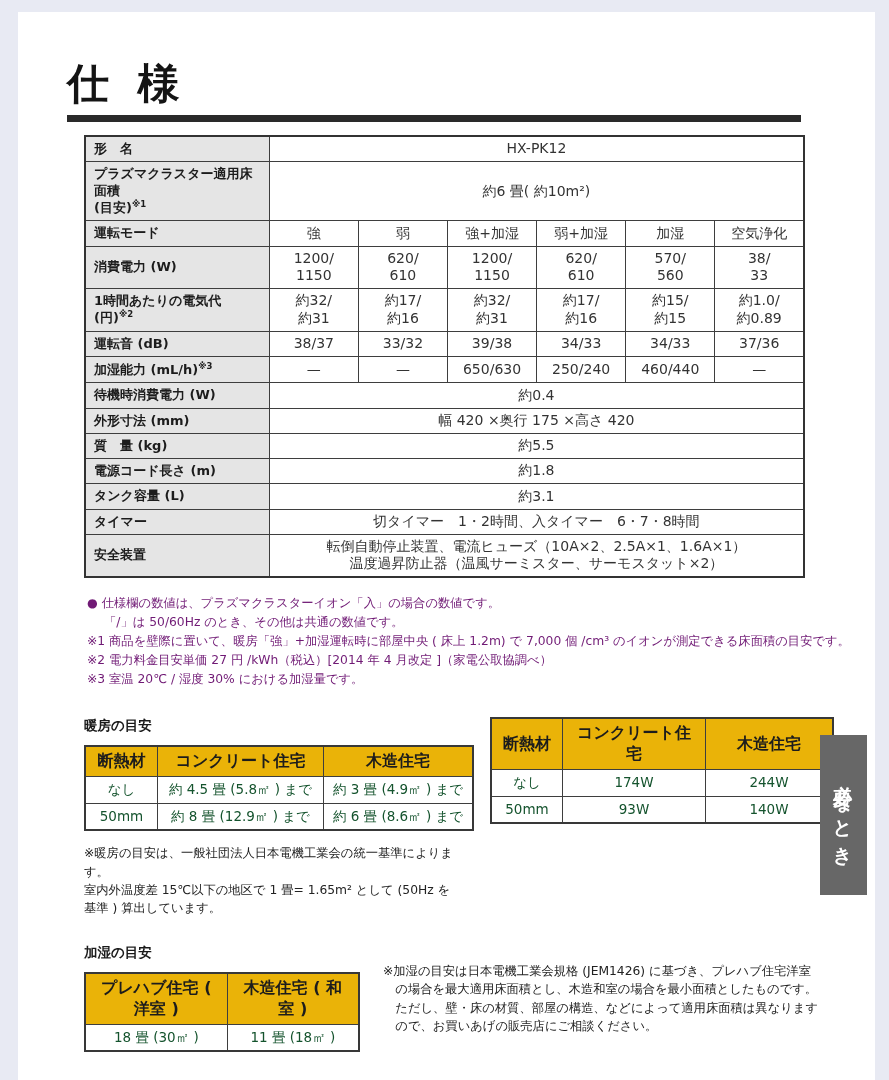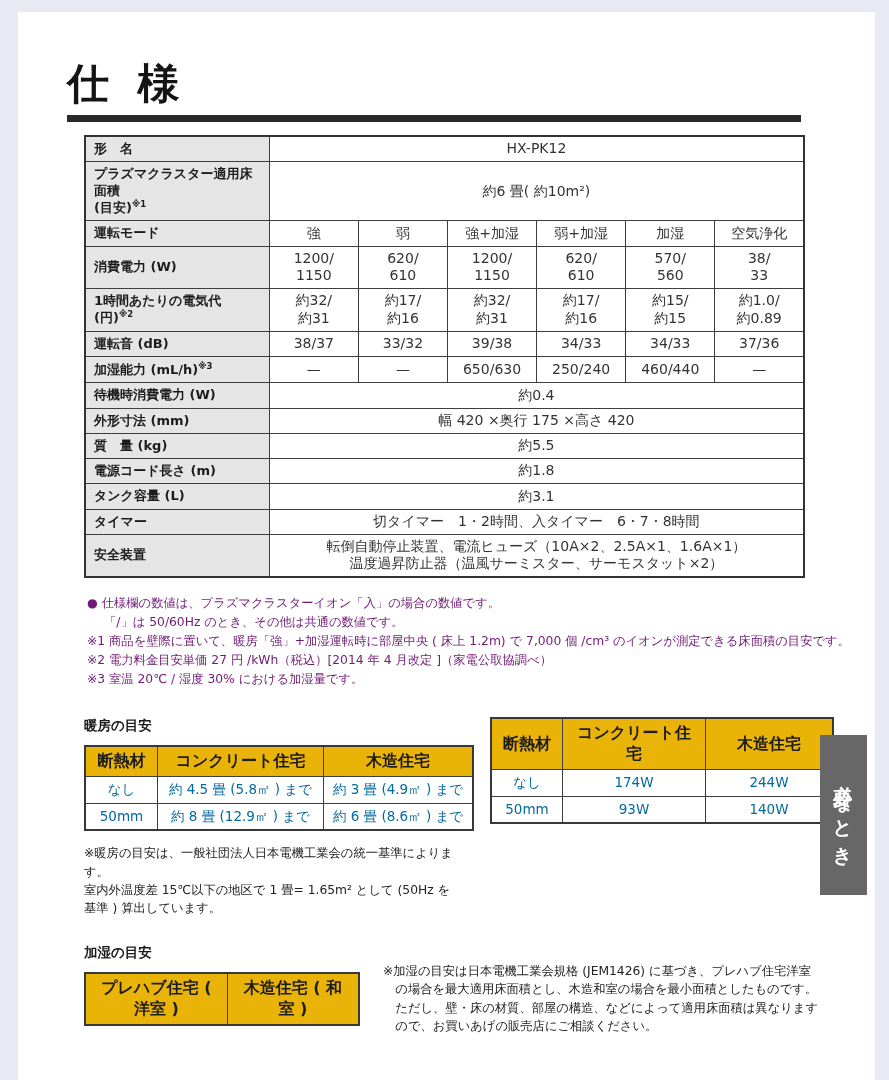--- a/index.html
+++ b/index.html
@@ -77,7 +77,7 @@
     background: #eab308; font-size: 16px; font-weight: bold;
     padding: 4px 8px; text-align: center; color: #1c1c1c;
   }
-  .mini td { font-size: 13.5px; color: #0369a1; text-align: center; padding: 4px 8px; line-height: 1.3; }
+  .mini td { font-size: 13.5px; color: #14532d; text-align: center; padding: 4px 8px; line-height: 1.3; }
   .heating-col { width: 390px; }
   .wattage-col { margin-left: 16px; }
   .heating-note { margin-top: 13px; font-size: 12.3px; line-height: 1.5; color: #222; white-space: pre-line; width: 392px; }

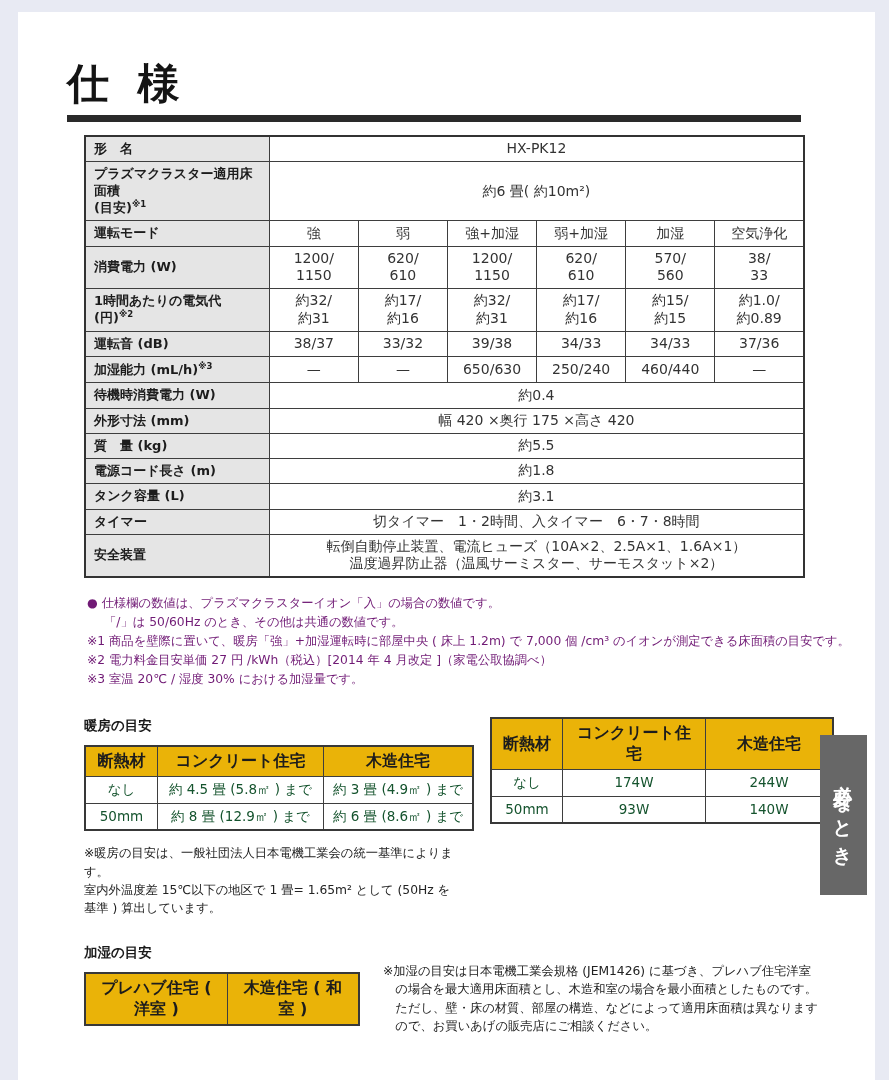--- a/index.html
+++ b/index.html
@@ -289,6 +289,10 @@
               <th style="width:162px">プレハブ住宅 ( 洋室 )</th>
               <th style="width:148px">木造住宅 ( 和室 )</th>
             </tr>
+            <tr>
+              <td>18 畳 (30㎡ )</td>
+              <td>11 畳 (18㎡ )</td>
+            </tr>
           </tbody>
         </table>
       </div>

